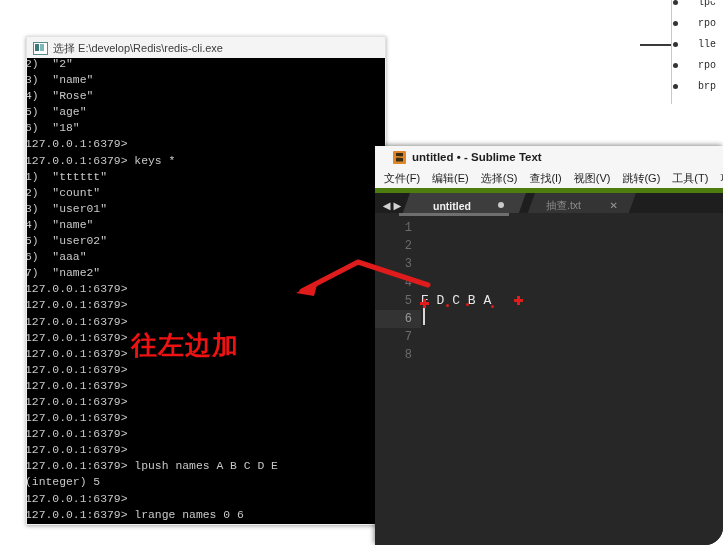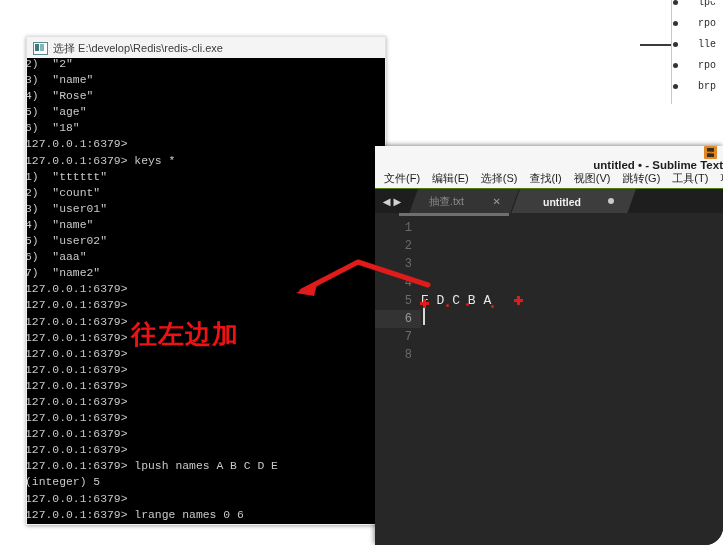--- a/index.html
+++ b/index.html
@@ -114,7 +114,7 @@
     z-index:20;overflow:hidden;
   }
   .sub-titlebar{
-    height:22px;background:#f6f6f6;display:flex;align-items:flex-end;padding-left:18px;flex-direction:column;
+    height:22px;background:#f6f6f6;display:flex;align-items:center;padding-left:18px;
   }
   .sub-logo{
     width:13px;height:13px;background:#e08828;flex:0 0 auto;margin-right:6px;

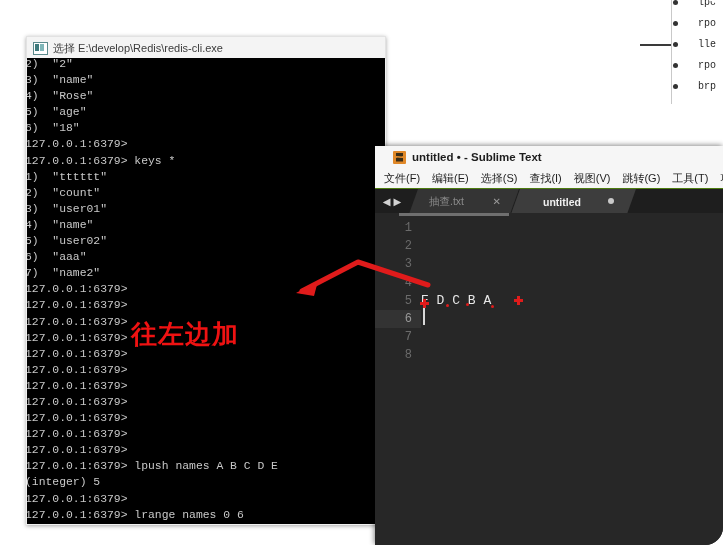--- a/index.html
+++ b/index.html
@@ -128,7 +128,7 @@
   .sub-title-text{font-size:11.5px;color:#1d1d1d;font-weight:bold;white-space:nowrap;}
   .sub-menu{
     height:20px;background:#f6f6f6;display:flex;align-items:center;
-    padding-left:3px;border-bottom:1px solid #4d7c0f;
+    padding-left:3px;border-bottom:5px solid #4d7c0f;
   }
   .sub-menu-item{
     font-size:11px;color:#1e1e1e;padding:0 6px;white-space:nowrap;

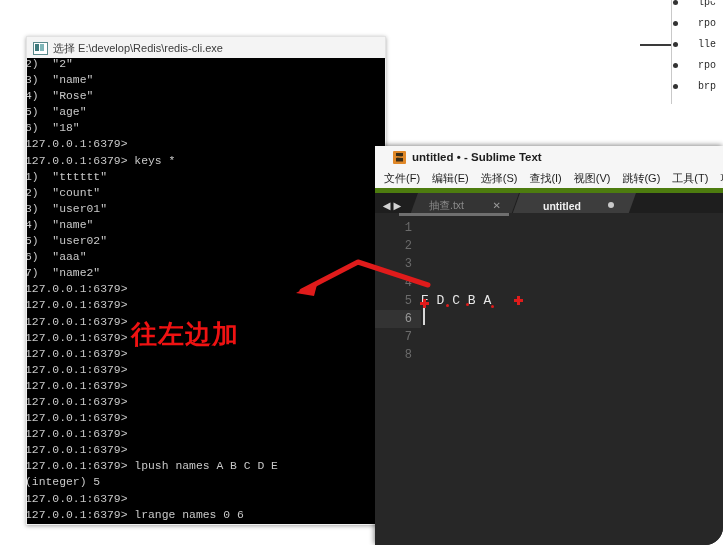--- a/index.html
+++ b/index.html
@@ -264,13 +264,13 @@
         <span>◀</span>
         <span>▶</span>
       </div>
+      <div class="tab active">
+        <span>untitled</span>
+        <span class="tab-dirty"></span>
+      </div>
       <div class="tab inactive">
         <span>抽查.txt</span>
         <span class="tab-close">✕</span>
-      </div>
-      <div class="tab active">
-        <span>untitled</span>
-        <span class="tab-dirty"></span>
       </div>
     </div>
     <div class="sub-editor">

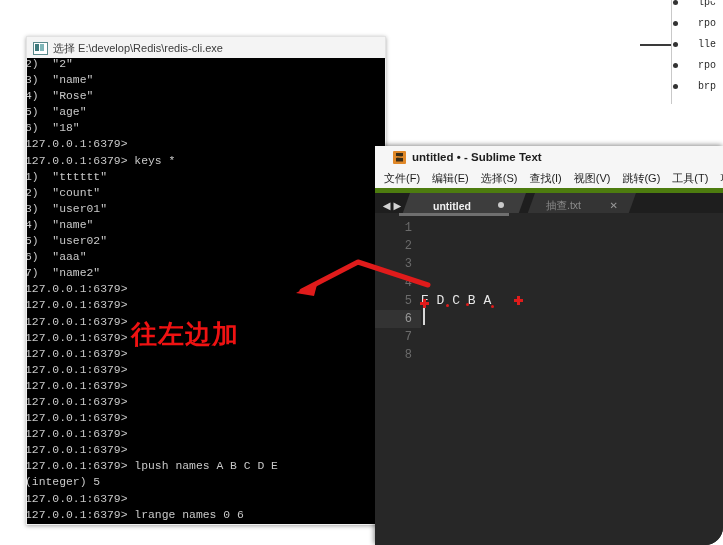--- a/index.html
+++ b/index.html
@@ -100,7 +100,7 @@
 
   
   .anno-cn{
-    position:absolute;left:131px;top:317px;
+    position:absolute;left:131px;top:328px;
     font-family:"Liberation Sans", sans-serif;
     font-size:26px;font-weight:bold;color:#ef1212;
     letter-spacing:1px;z-index:25;white-space:nowrap;

